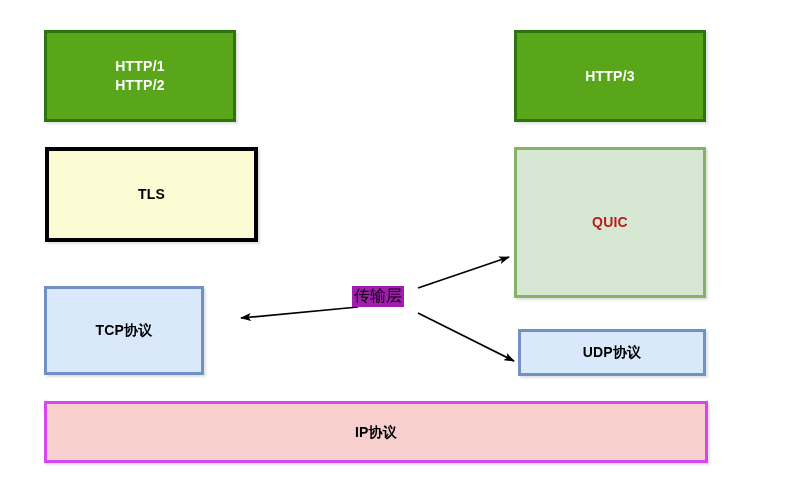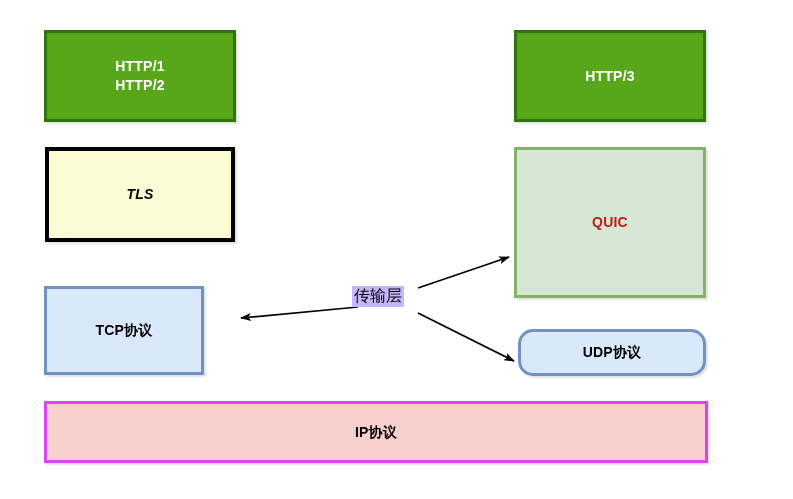--- a/index.html
+++ b/index.html
@@ -107,7 +107,7 @@
   <div class="node green-solid" style="left:44px; top:30px; width:192px; height:92px;">HTTP/1
 HTTP/2</div>
 
-  <div class="node yellow-black" style="left:45px; top:147px; width:190px; height:95px;font-style:italic;">TLS</div>
+  <div class="node yellow-black" style="left:45px; top:147px; width:213px; height:95px;">TLS</div>
 
   <div class="node blue" style="left:44px; top:286px; width:160px; height:89px;">TCP协议</div>
 

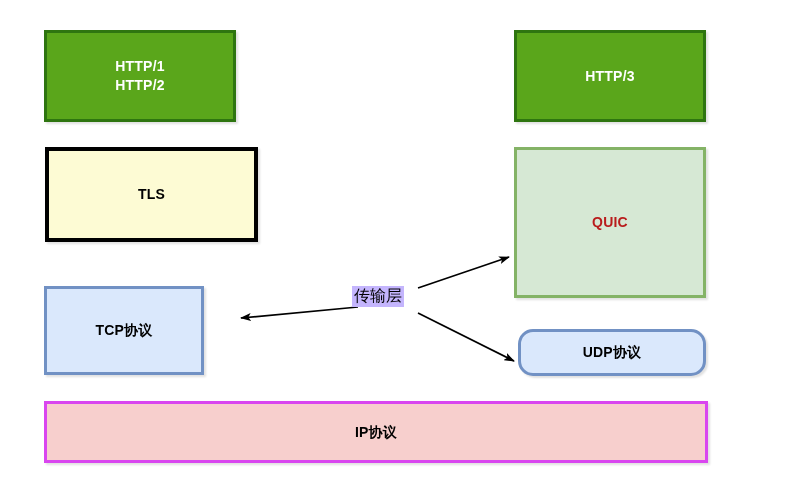--- a/index.html
+++ b/index.html
@@ -82,7 +82,7 @@
     font-size: 16px;
     font-weight: normal;
     color: #000000;
-    background: #c4b5fd;
+    background: #a21caf;
     padding: 0 2px;
     white-space: nowrap;
     font-family: Liberation Sans, sans-serif;

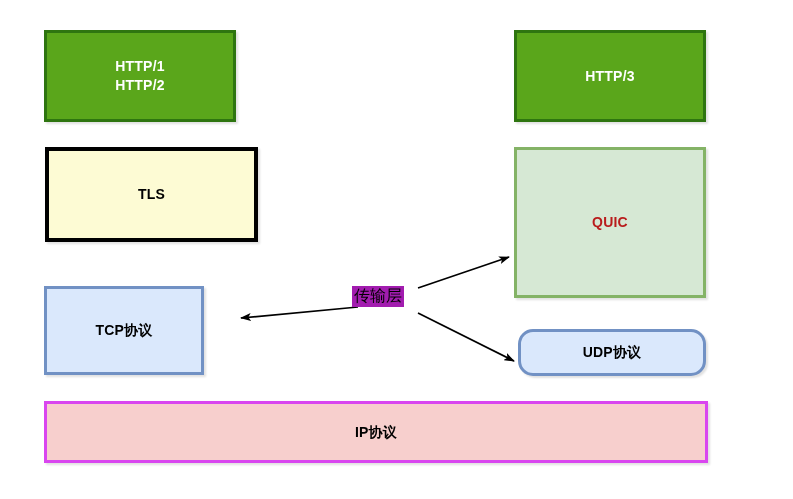--- a/index.html
+++ b/index.html
@@ -115,7 +115,7 @@
 
   <div class="node lightgreen" style="left:514px; top:147px; width:192px; height:151px;">QUIC</div>
 
-  <div class="node blue" style="left:518px; top:329px; width:188px; height:47px;border-radius:15px;">UDP协议</div>
+  <div class="node blue" style="left:518px; top:329px; width:188px; height:47px;">UDP协议</div>
 
   <div class="node pink" style="left:44px; top:401px; width:664px; height:62px;">IP协议</div>
 

